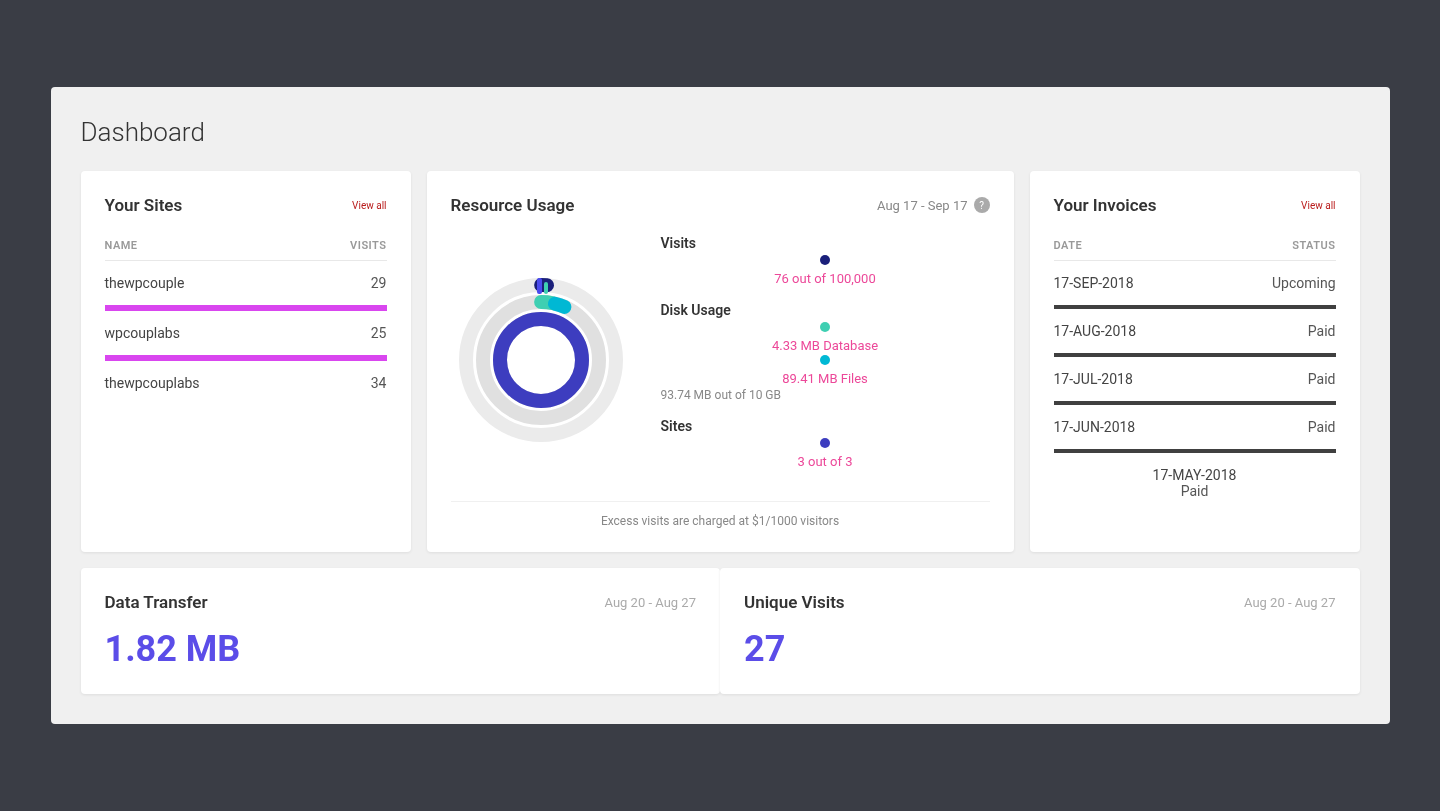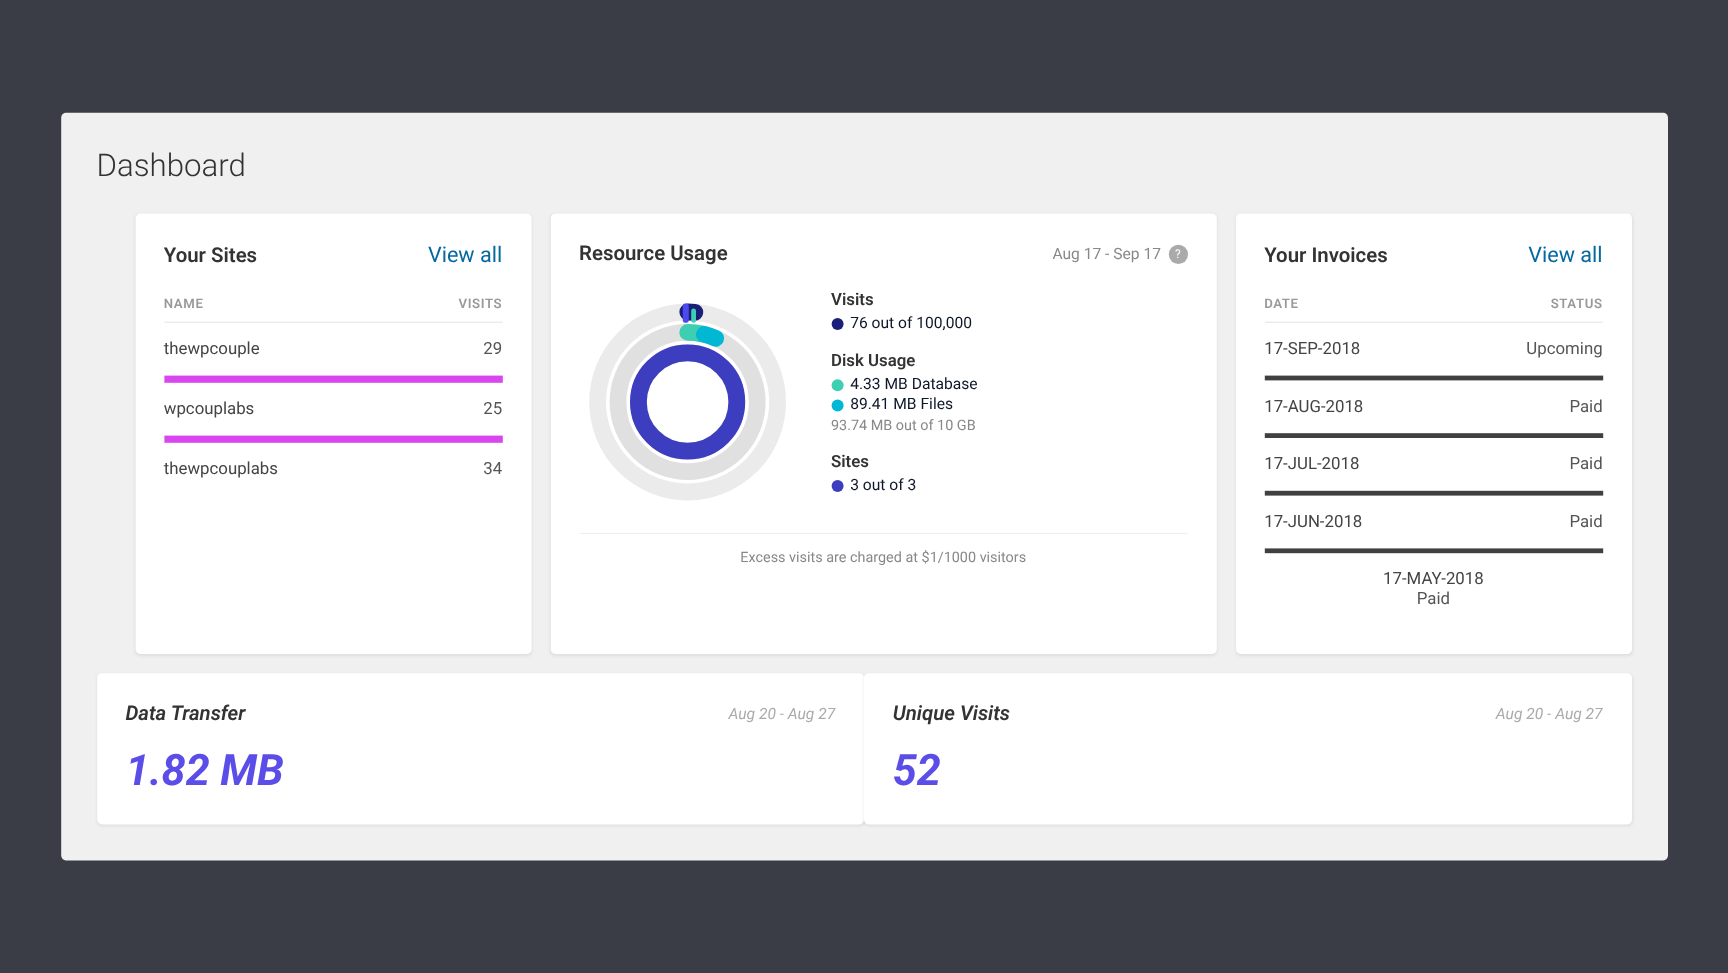--- a/index.html
+++ b/index.html
@@ -39,7 +39,6 @@
     }
     .sites-card {
       flex: 0 0 330px;
-      margin-left: 32px;
     }
     .resource-card {
       flex: 1;

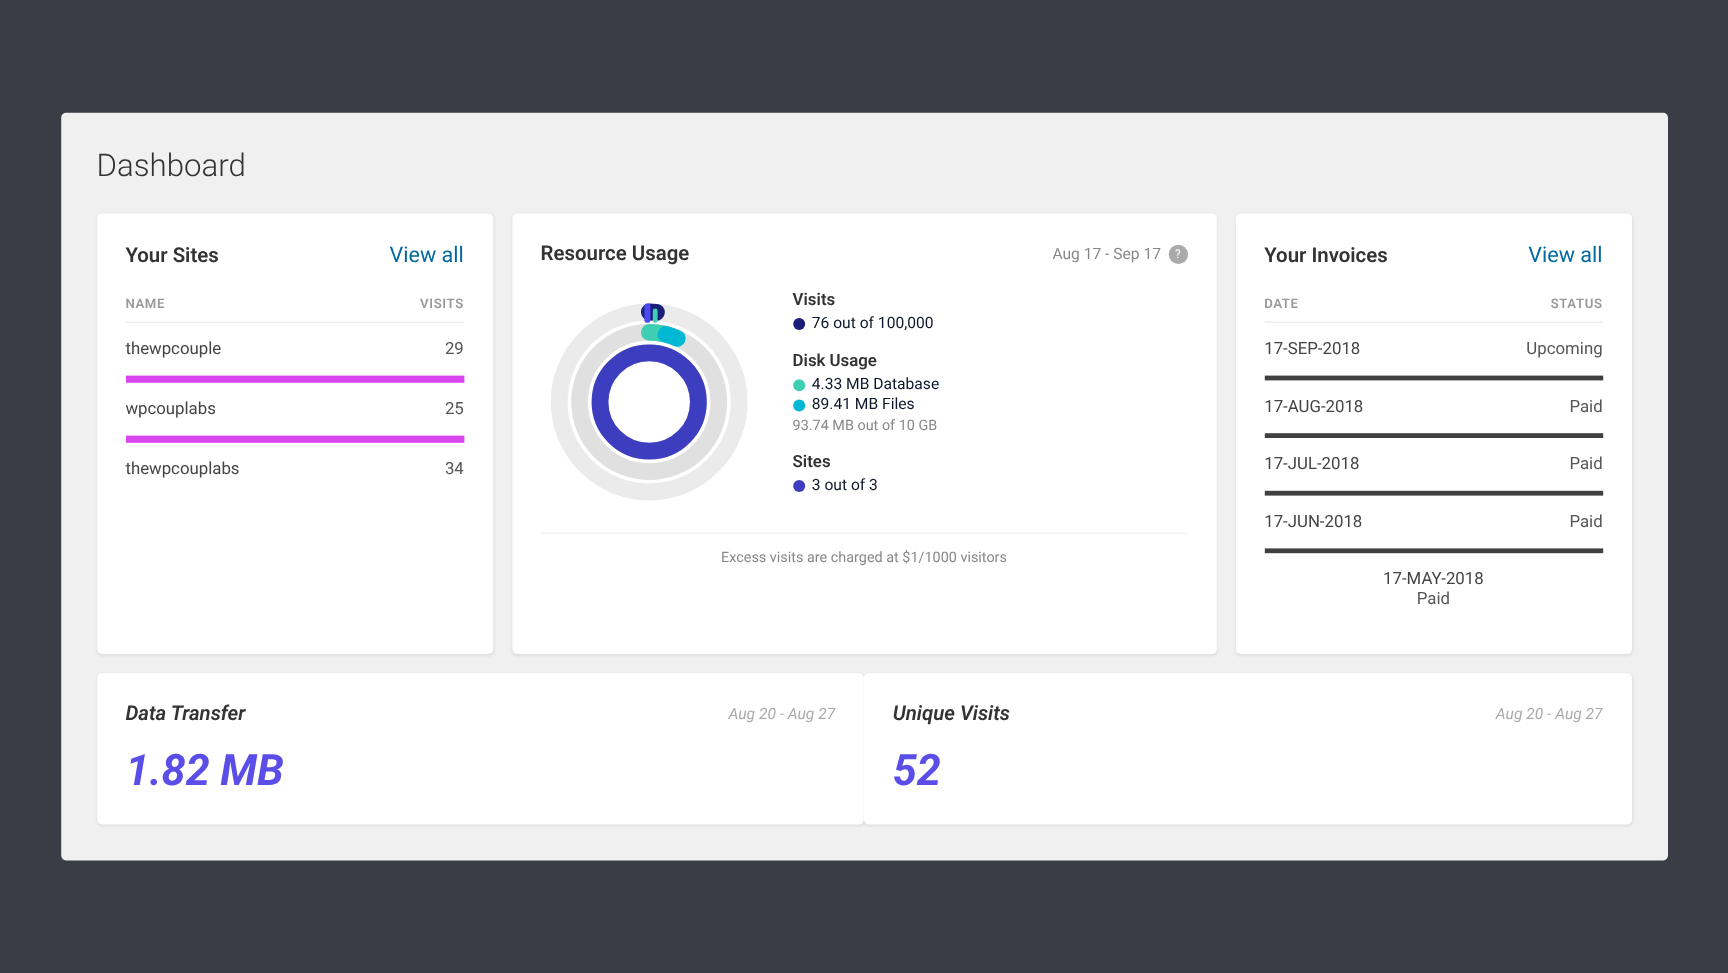--- a/index.html
+++ b/index.html
@@ -58,8 +58,8 @@
       color: #333;
     }
     .view-all-link {
-      color: #0369a1;
-      font-size: 18px;
+      color: #b91c1c;
+      font-size: 10px;
       text-decoration: none;
       cursor: pointer;
     }

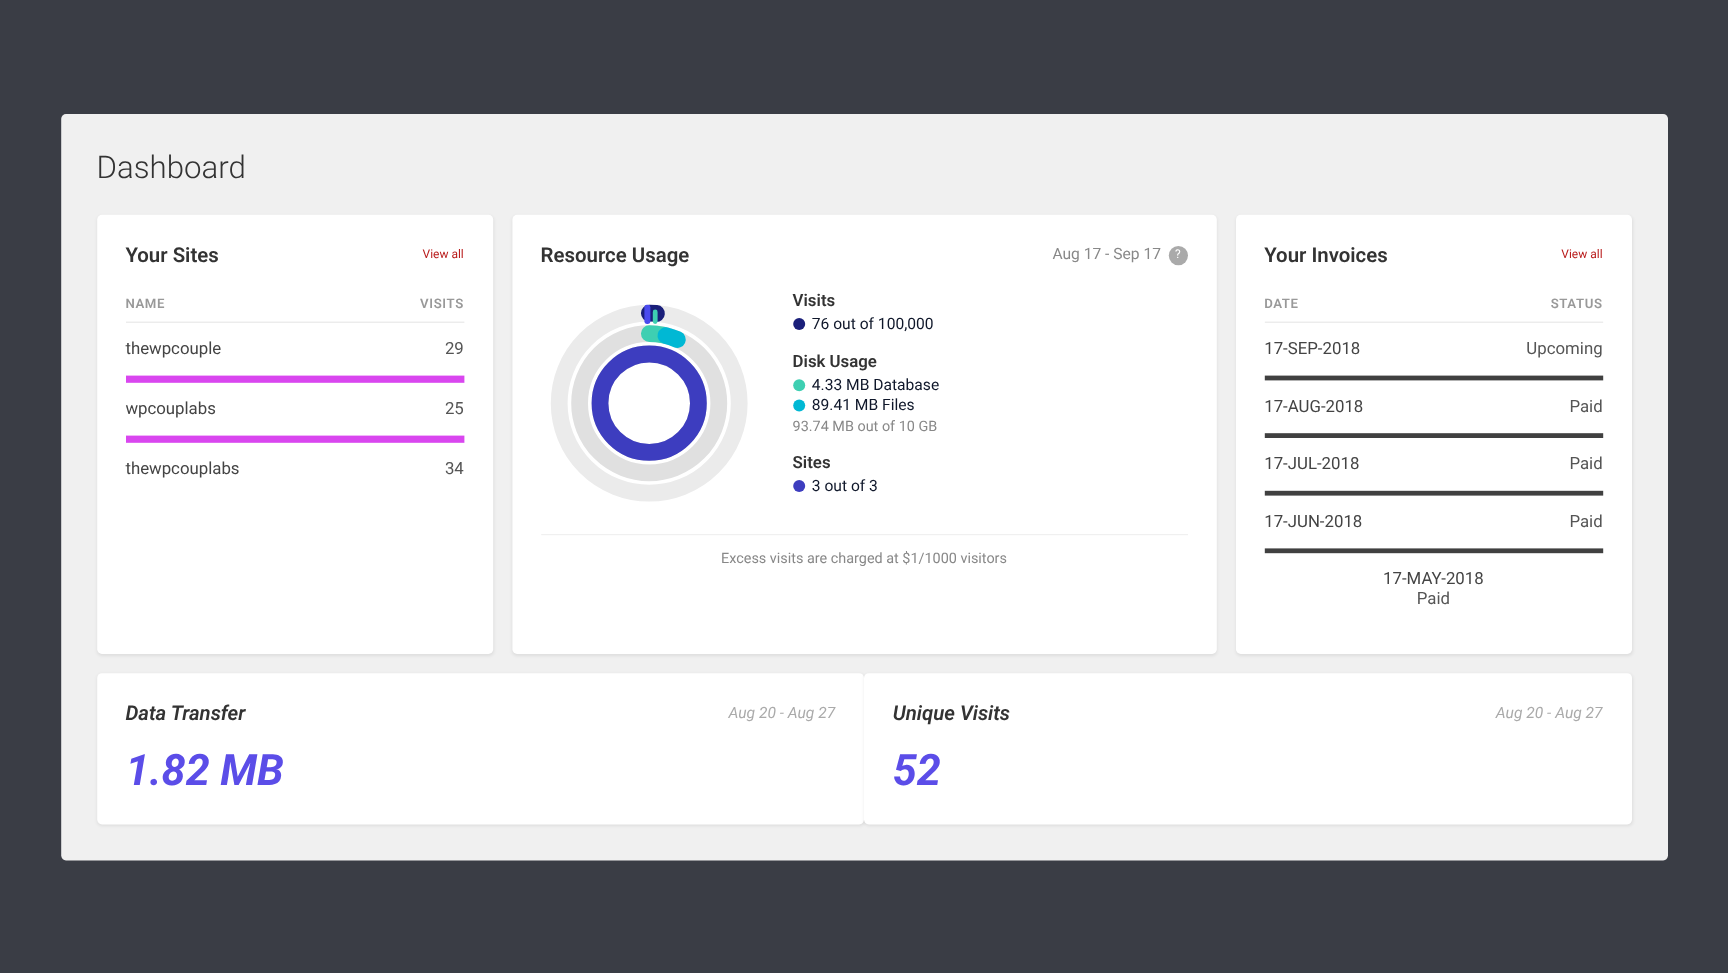--- a/index.html
+++ b/index.html
@@ -147,8 +147,9 @@
       align-items: center;
       gap: 6px;
       font-size: 13px;
-      color: #0f172a;
+      color: #ec4899;
       margin-bottom: 2px;
+      flex-direction: column;
     }
     .legend-dot {
       width: 10px;

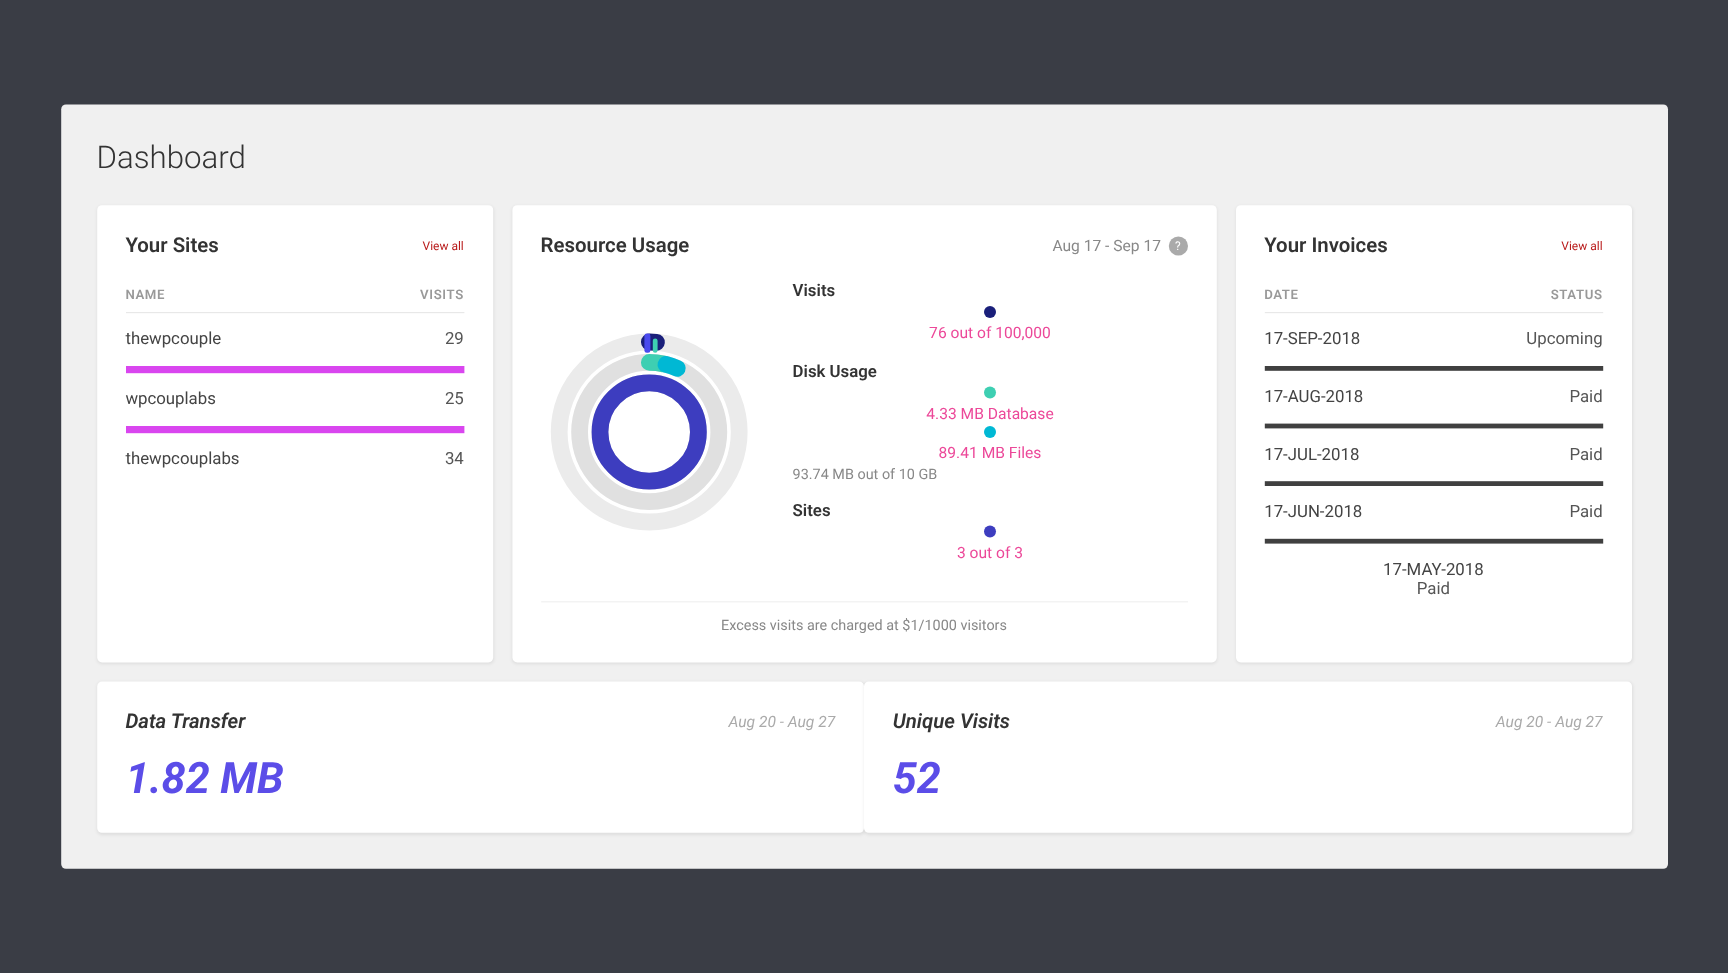--- a/index.html
+++ b/index.html
@@ -188,7 +188,6 @@
     
     .bottom-row {
       display: flex;
-      font-style: italic;
     }
     .data-transfer-card {
       flex: 1;

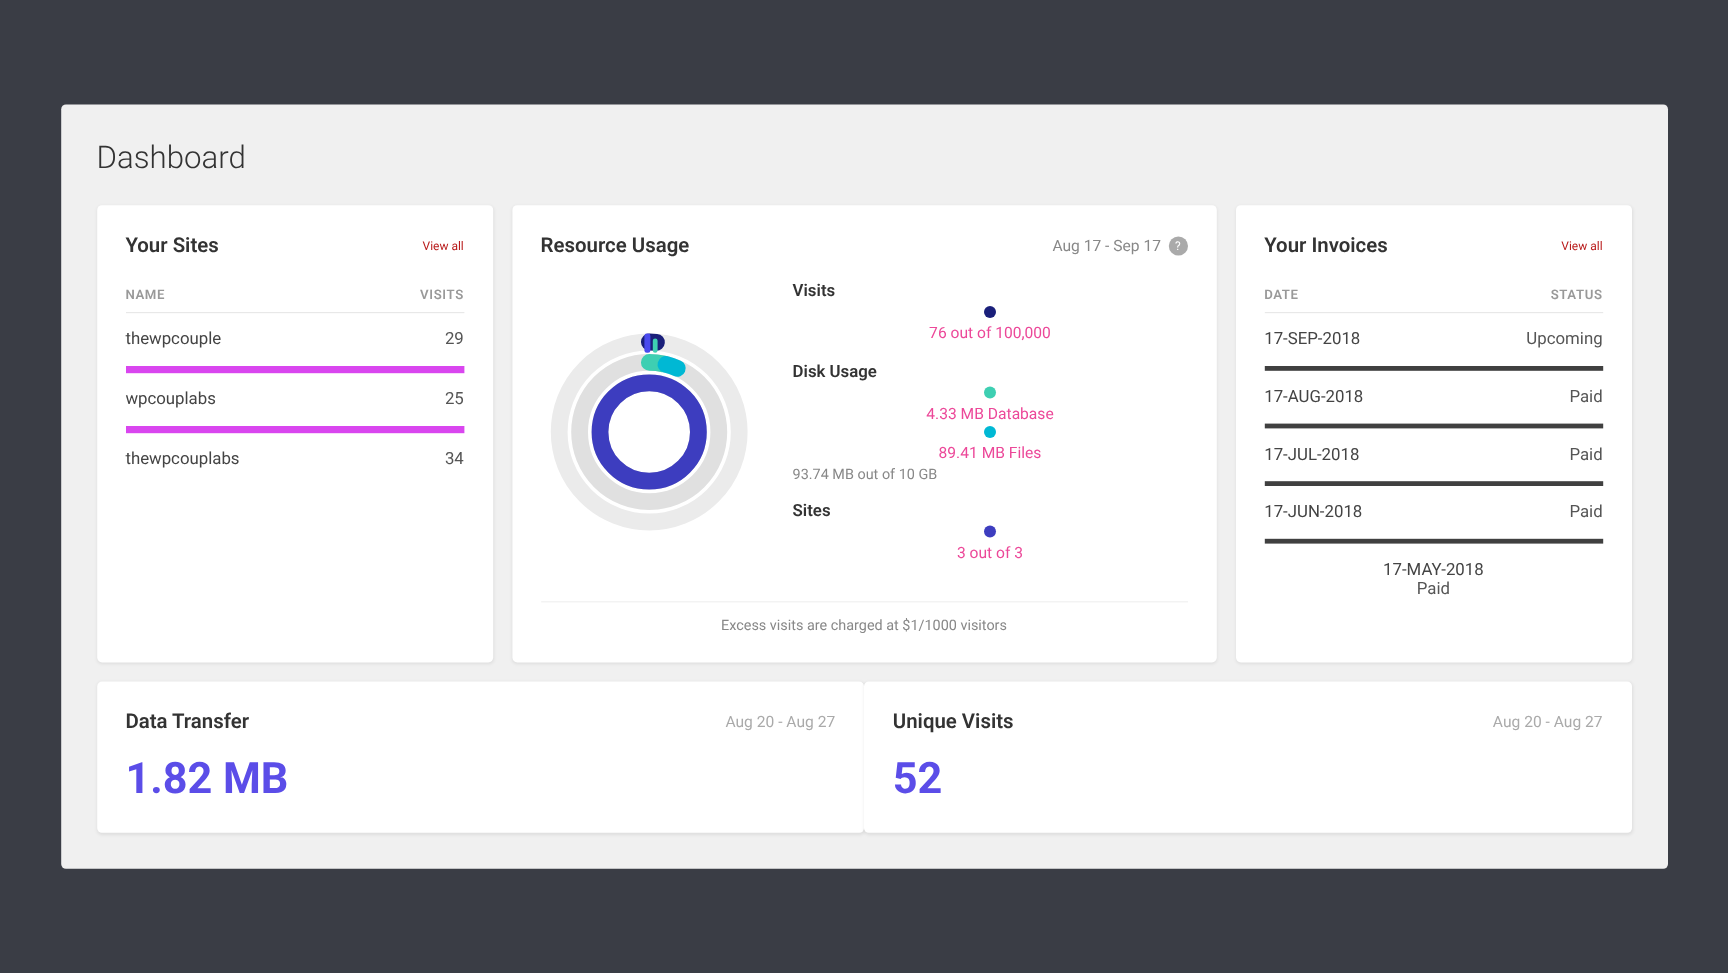--- a/index.html
+++ b/index.html
@@ -357,7 +357,7 @@
         <span class="metric-title">Unique Visits</span>
         <span class="metric-date">Aug 20 - Aug 27</span>
       </div>
-      <div class="metric-value">52</div>
+      <div class="metric-value">27</div>
     </div>
   </div>
 

